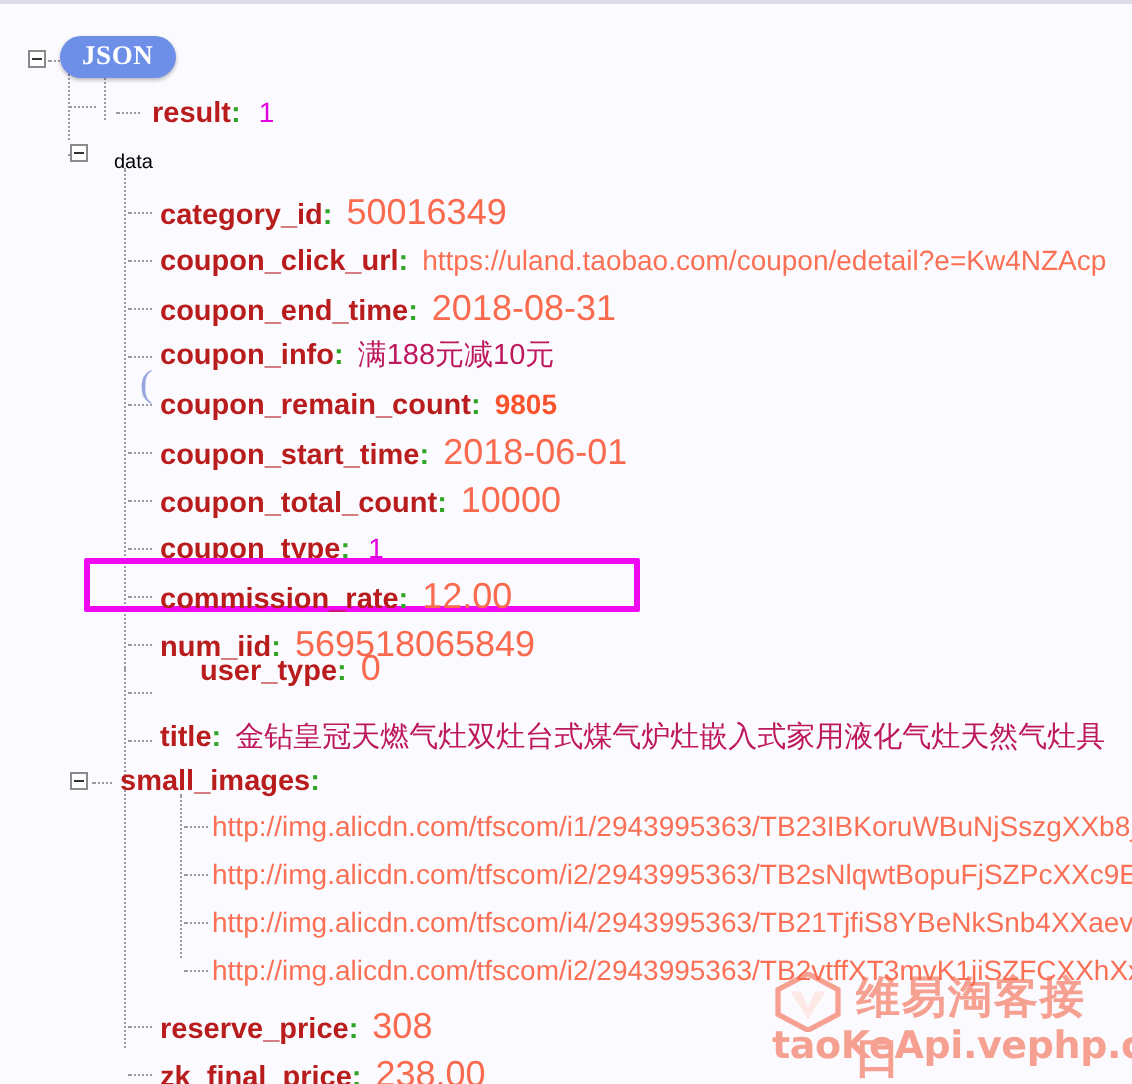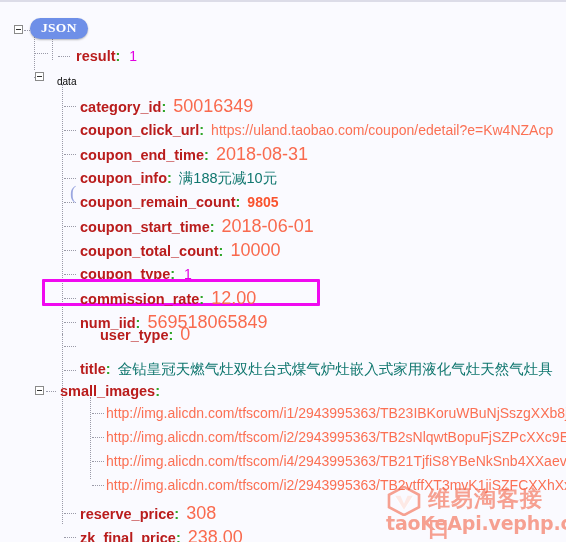--- a/index.html
+++ b/index.html
@@ -74,7 +74,7 @@
     font-size: 14px;
   }
   .val-cjk {
-    color: #0f766e;
+    color: #be185d;
     font-size: 14.5px;
     margin-left: 7px;
   }

